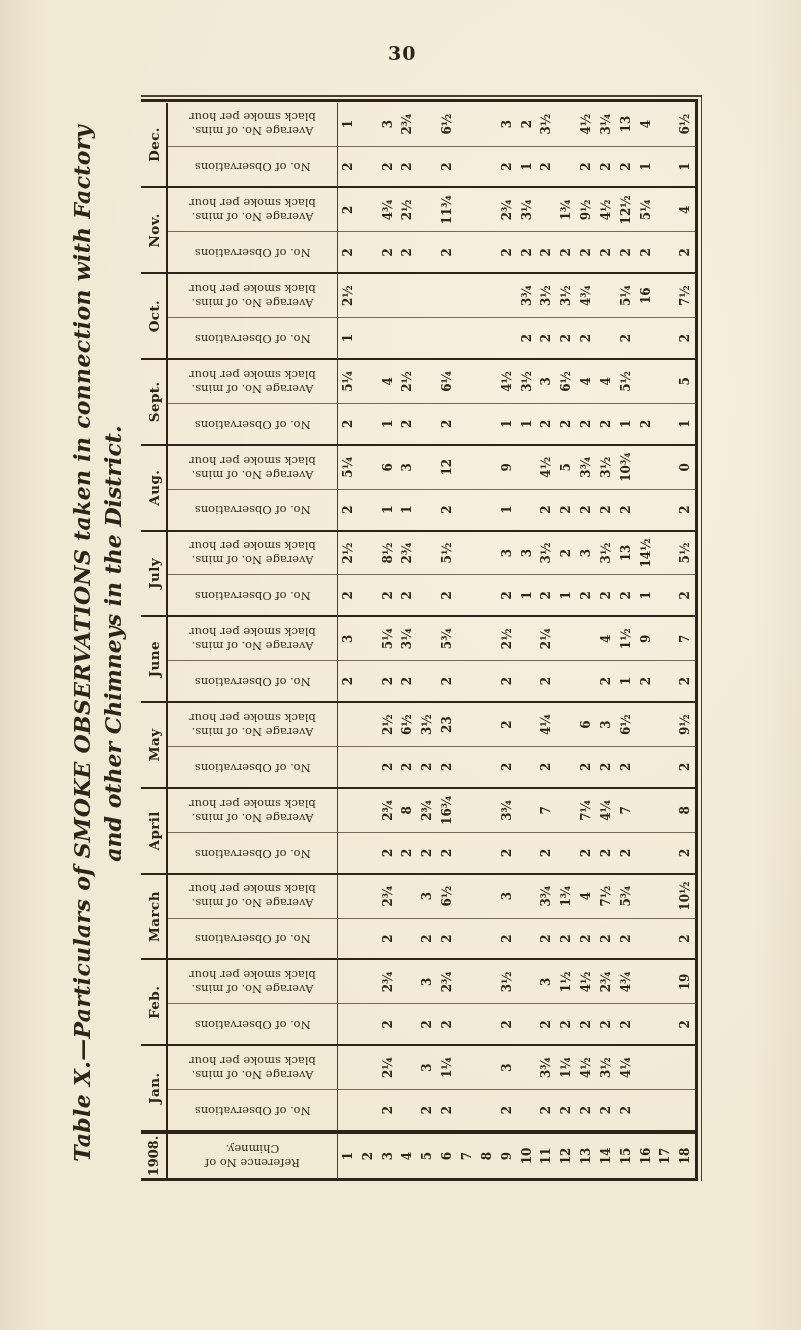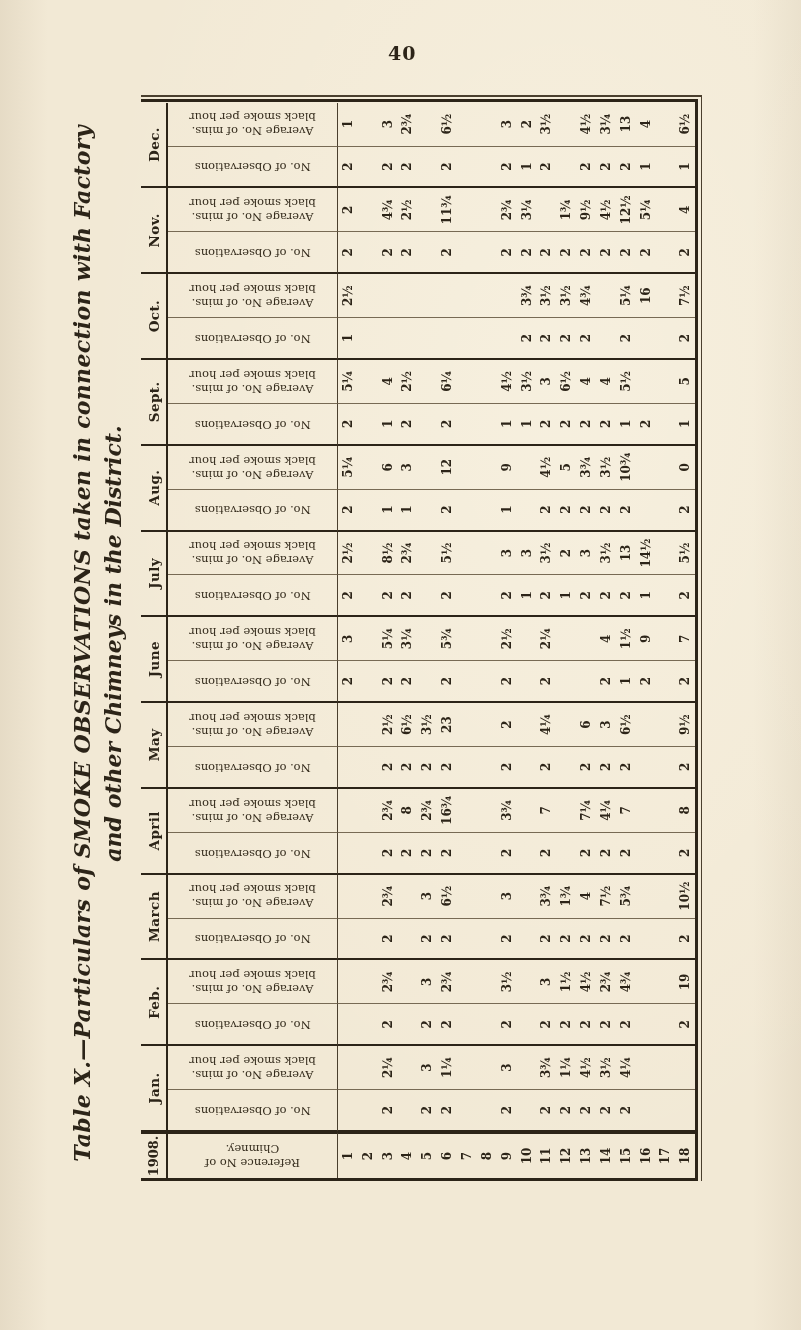--- a/index.html
+++ b/index.html
@@ -107,7 +107,7 @@
 <body>
 
 <div class="sheet">
-  <div class="pageno">40</div>
+  <div class="pageno">30</div>
 
   <div class="rot-wrap">
     <div class="title1">Table X.—Particulars of SMOKE OBSERVATIONS taken in connection with Factory</div>

